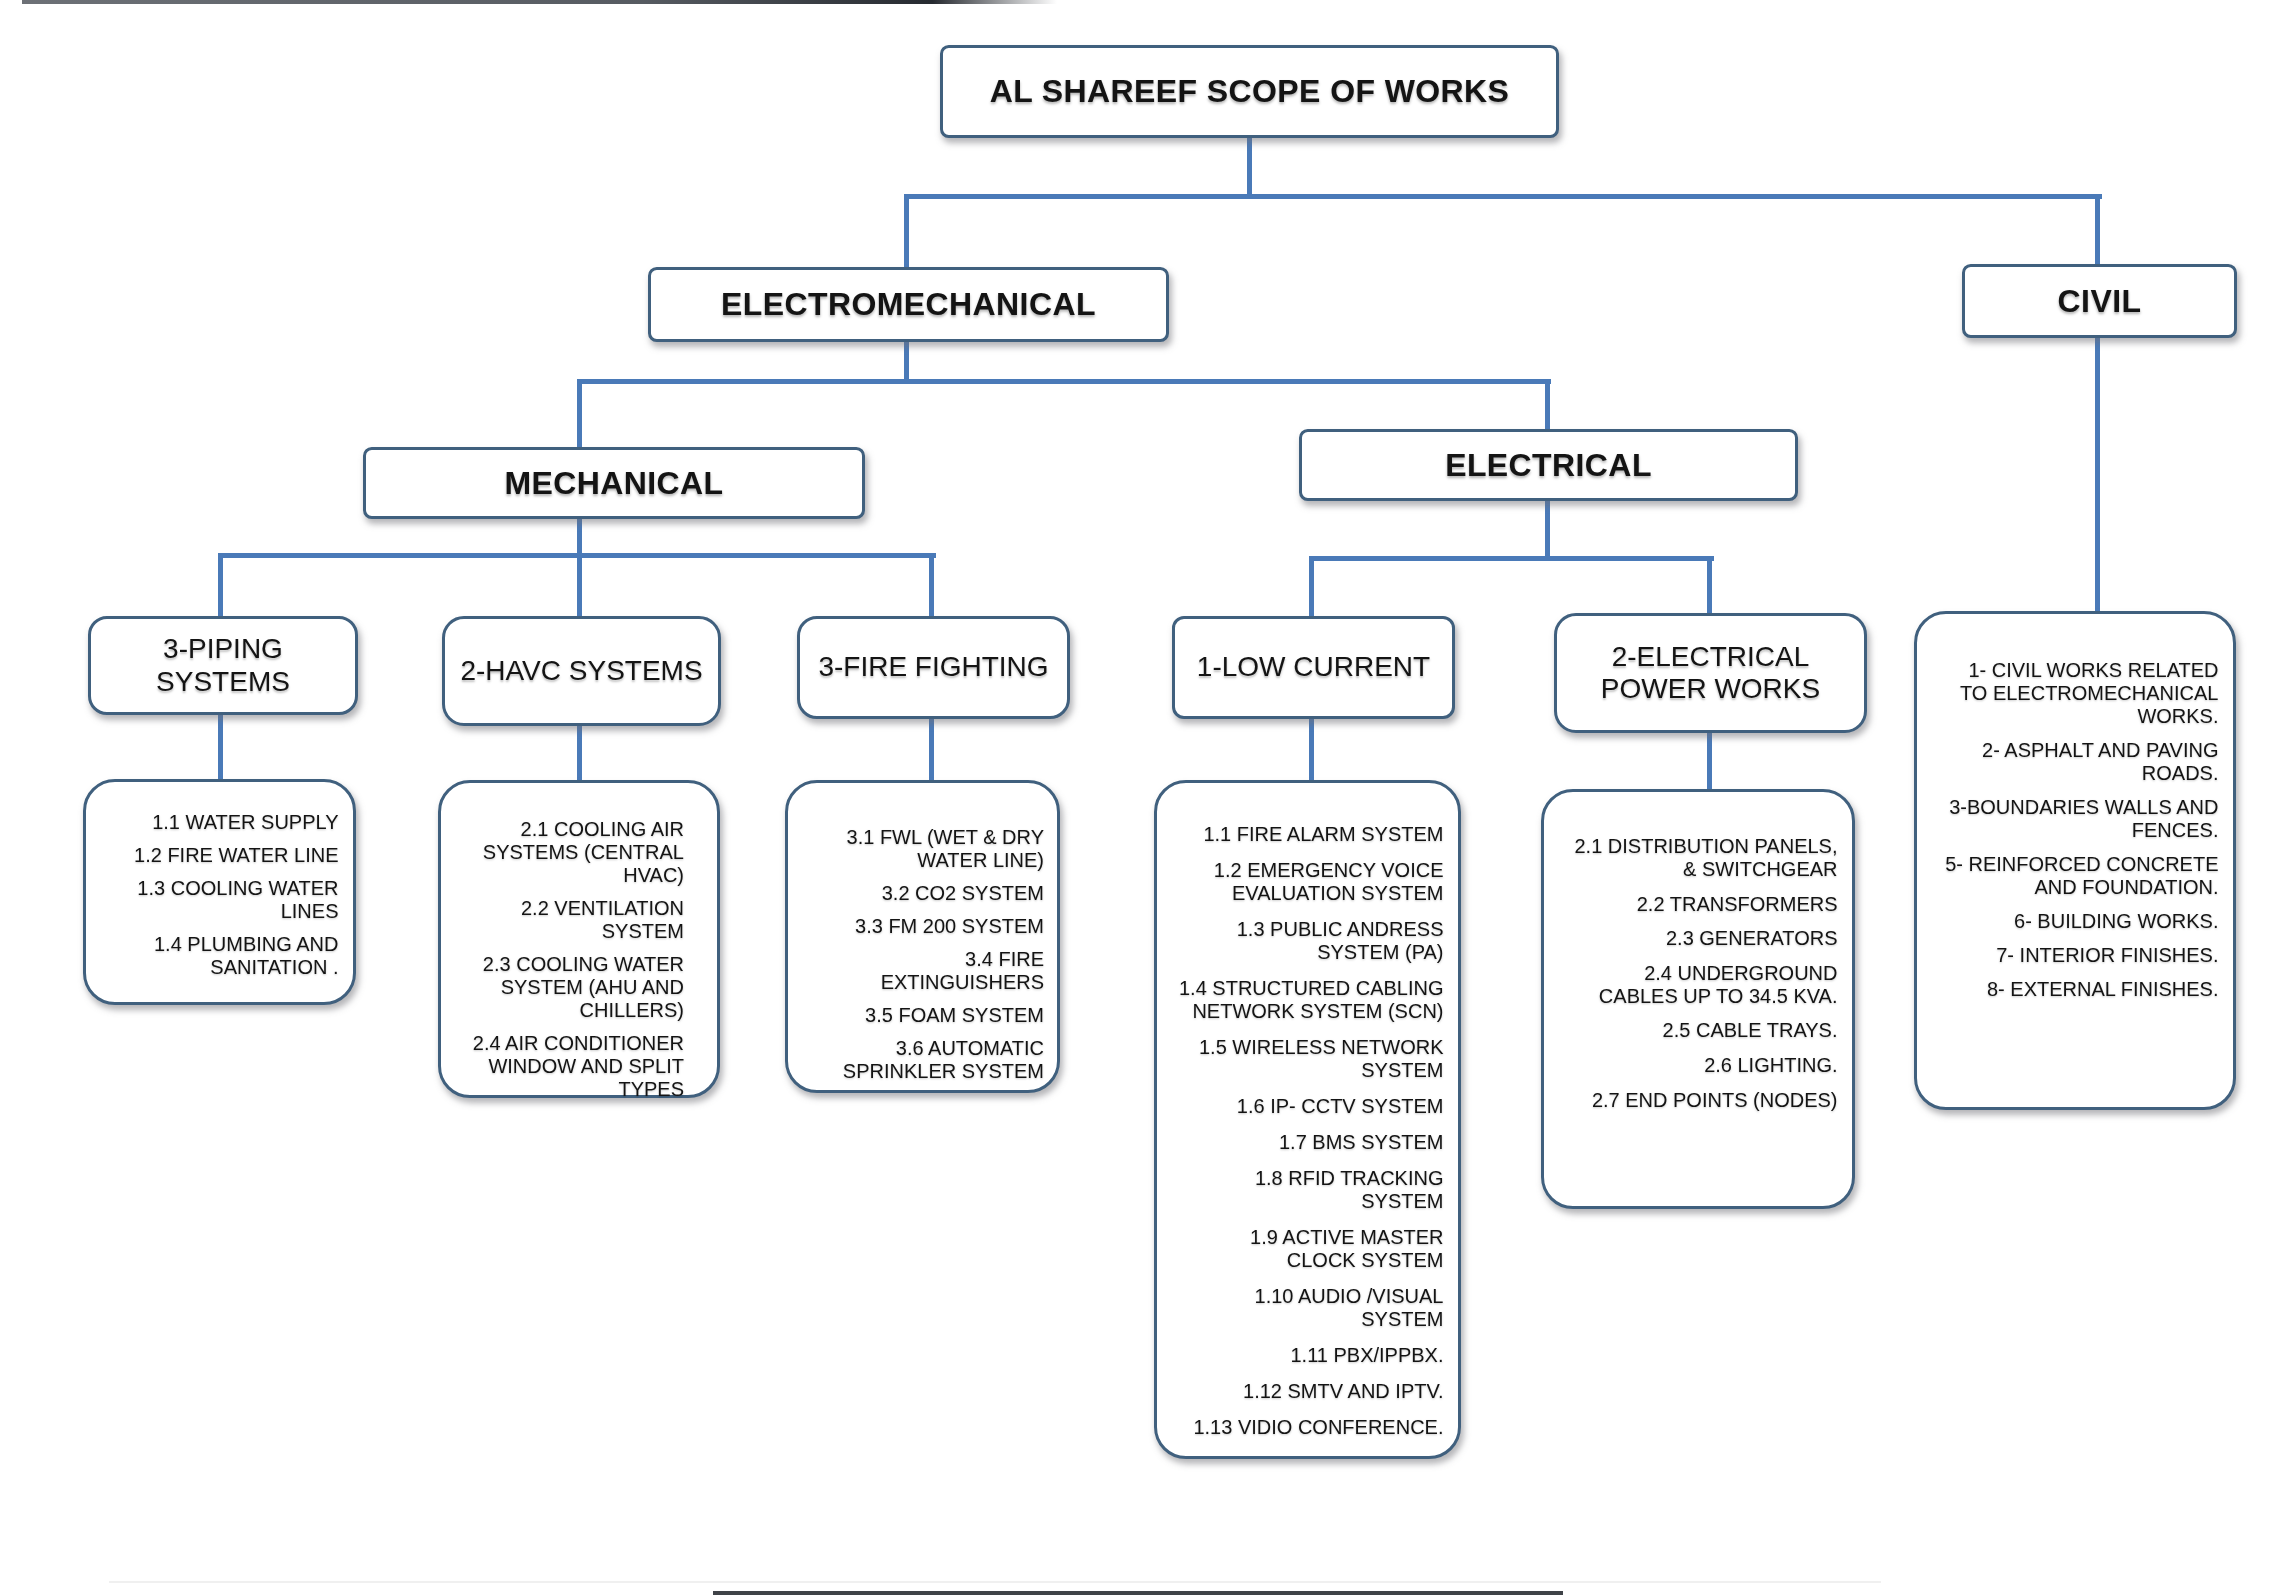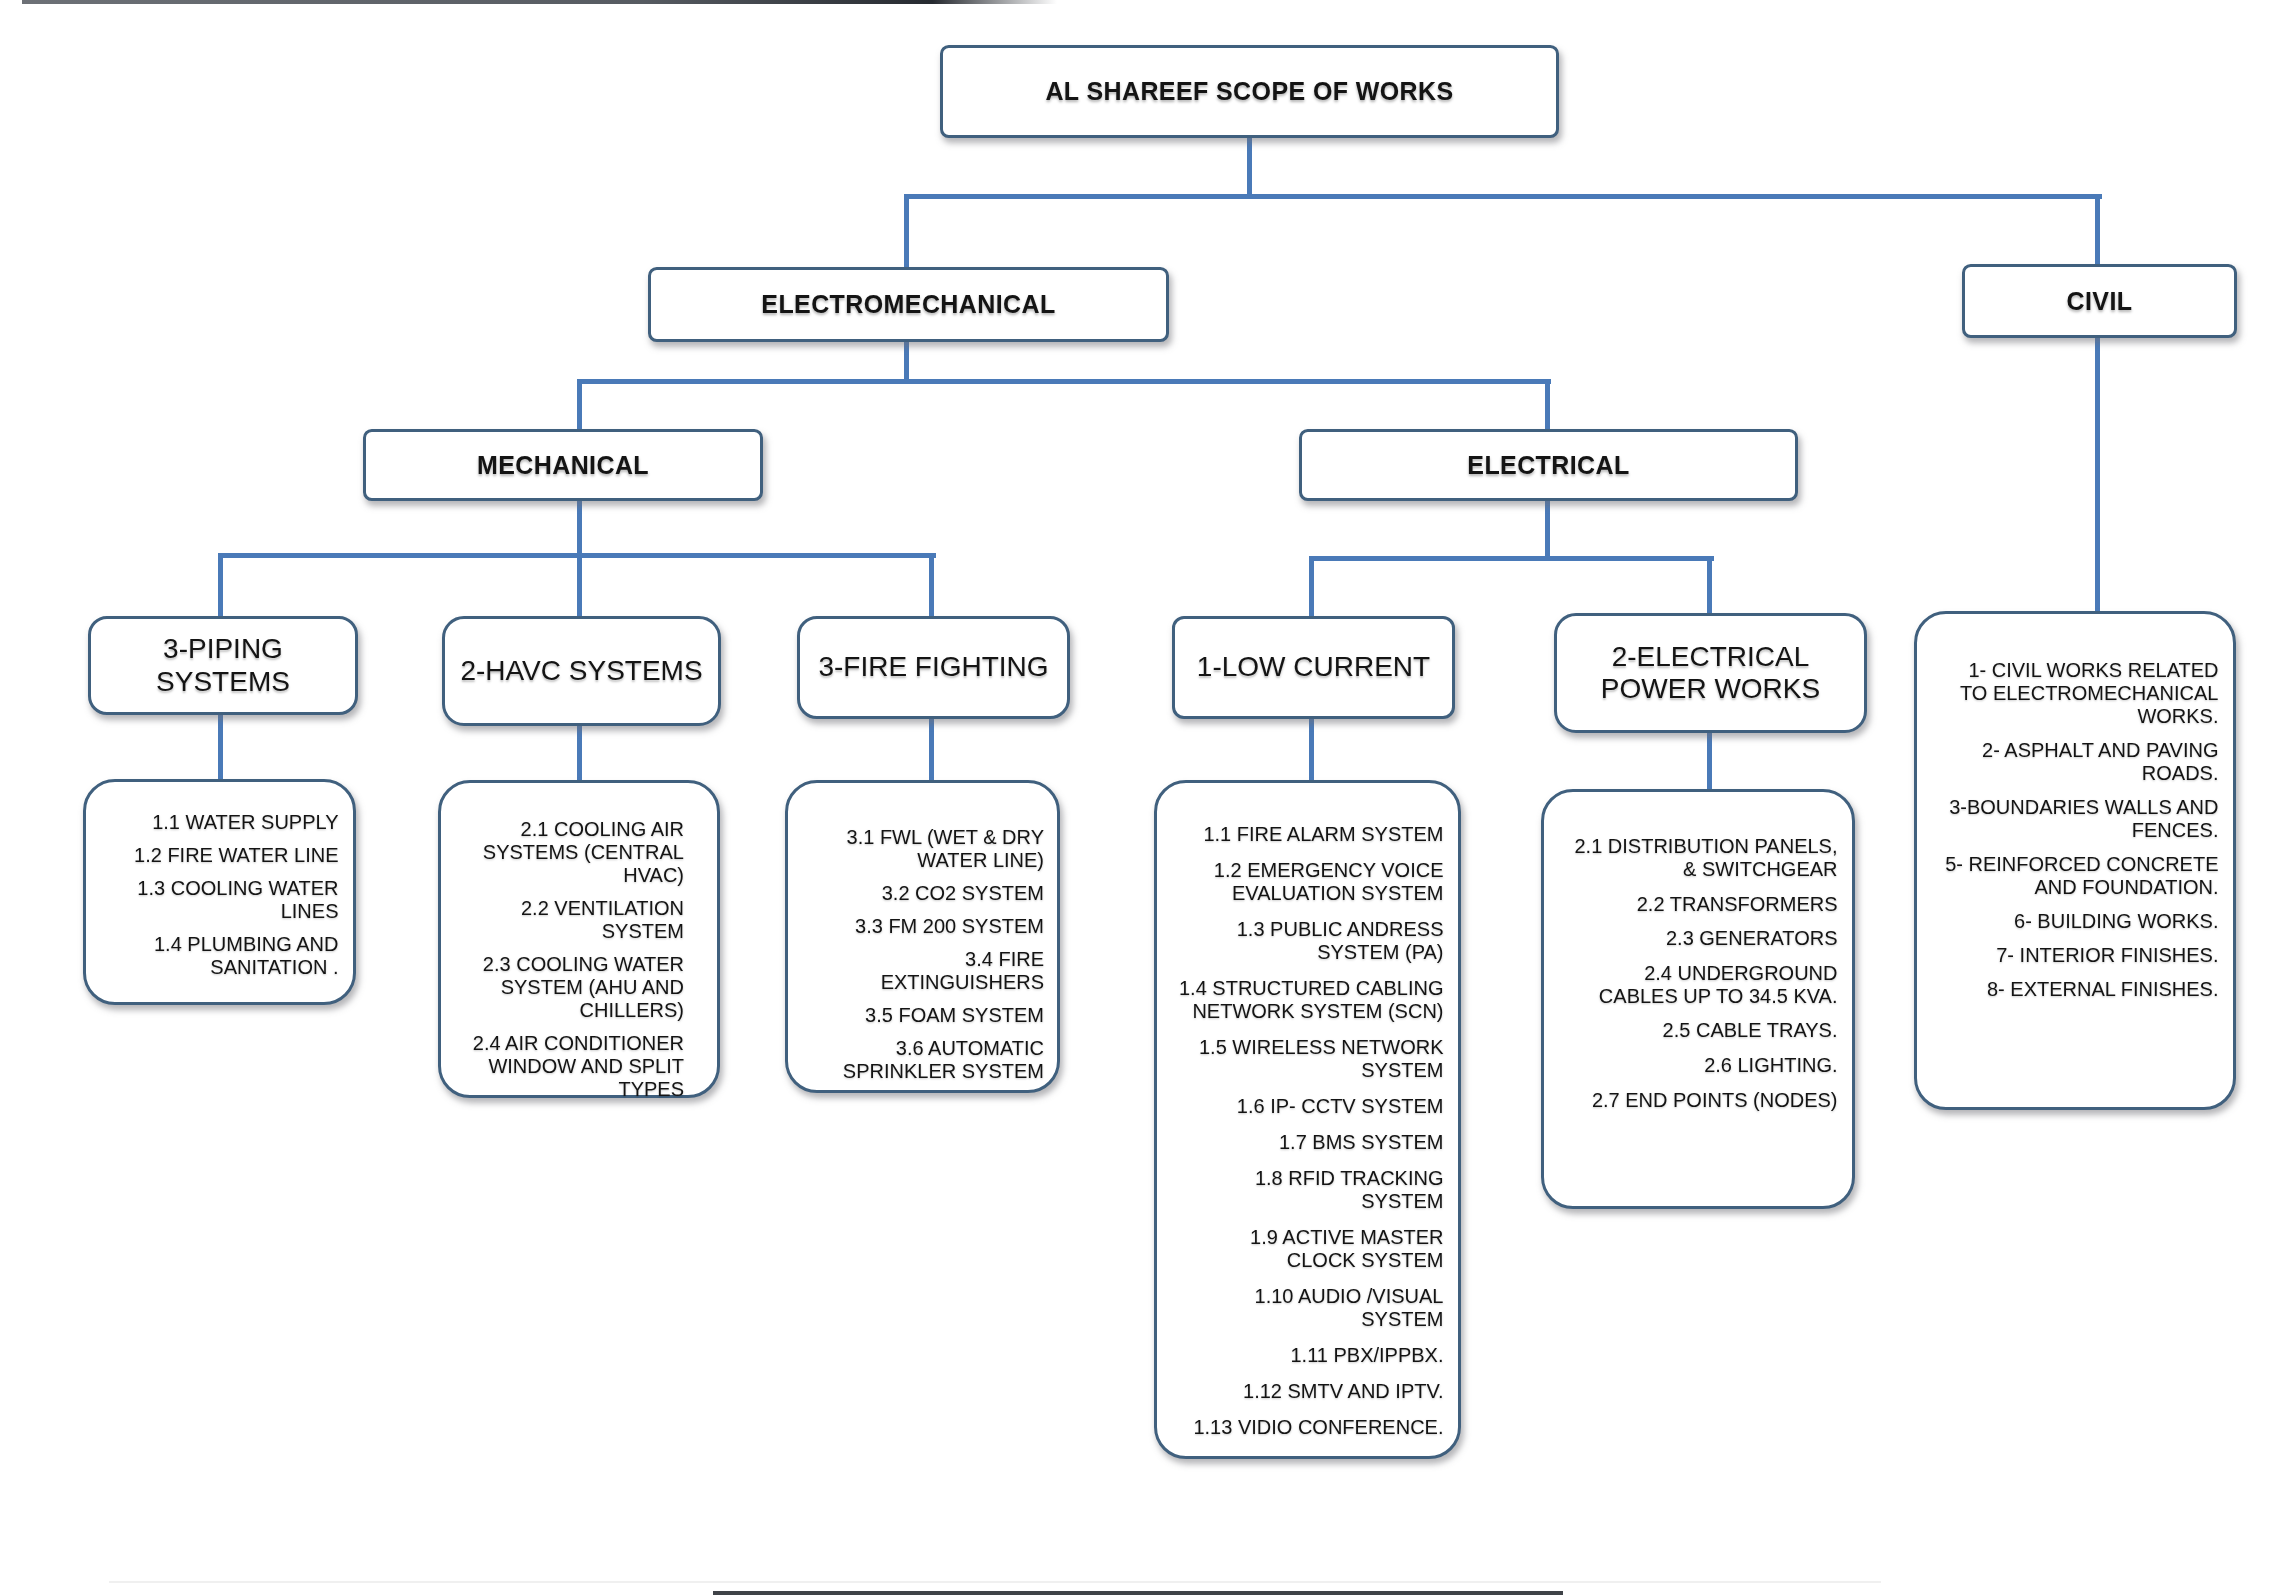--- a/index.html
+++ b/index.html
@@ -17,7 +17,7 @@
     box-sizing:border-box;box-shadow:2.9px 5px 6.5px rgba(110,110,115,0.5);
     display:flex;align-items:center;justify-content:center;text-align:center;
   }
-  .hdr{font-weight:bold;font-size:25px;letter-spacing:0.4px;border-radius:8.7px;
+  .hdr{font-weight:bold;font-size:32px;letter-spacing:0.4px;border-radius:8.7px;
        text-shadow:0 2.2px 2.9px rgba(0,0,0,0.30);}
   .sub{font-weight:400;font-size:28px;border-radius:20px;
        text-shadow:0 2.2px 2.2px rgba(0,0,0,0.25);line-height:1.15;padding:0 10px;}

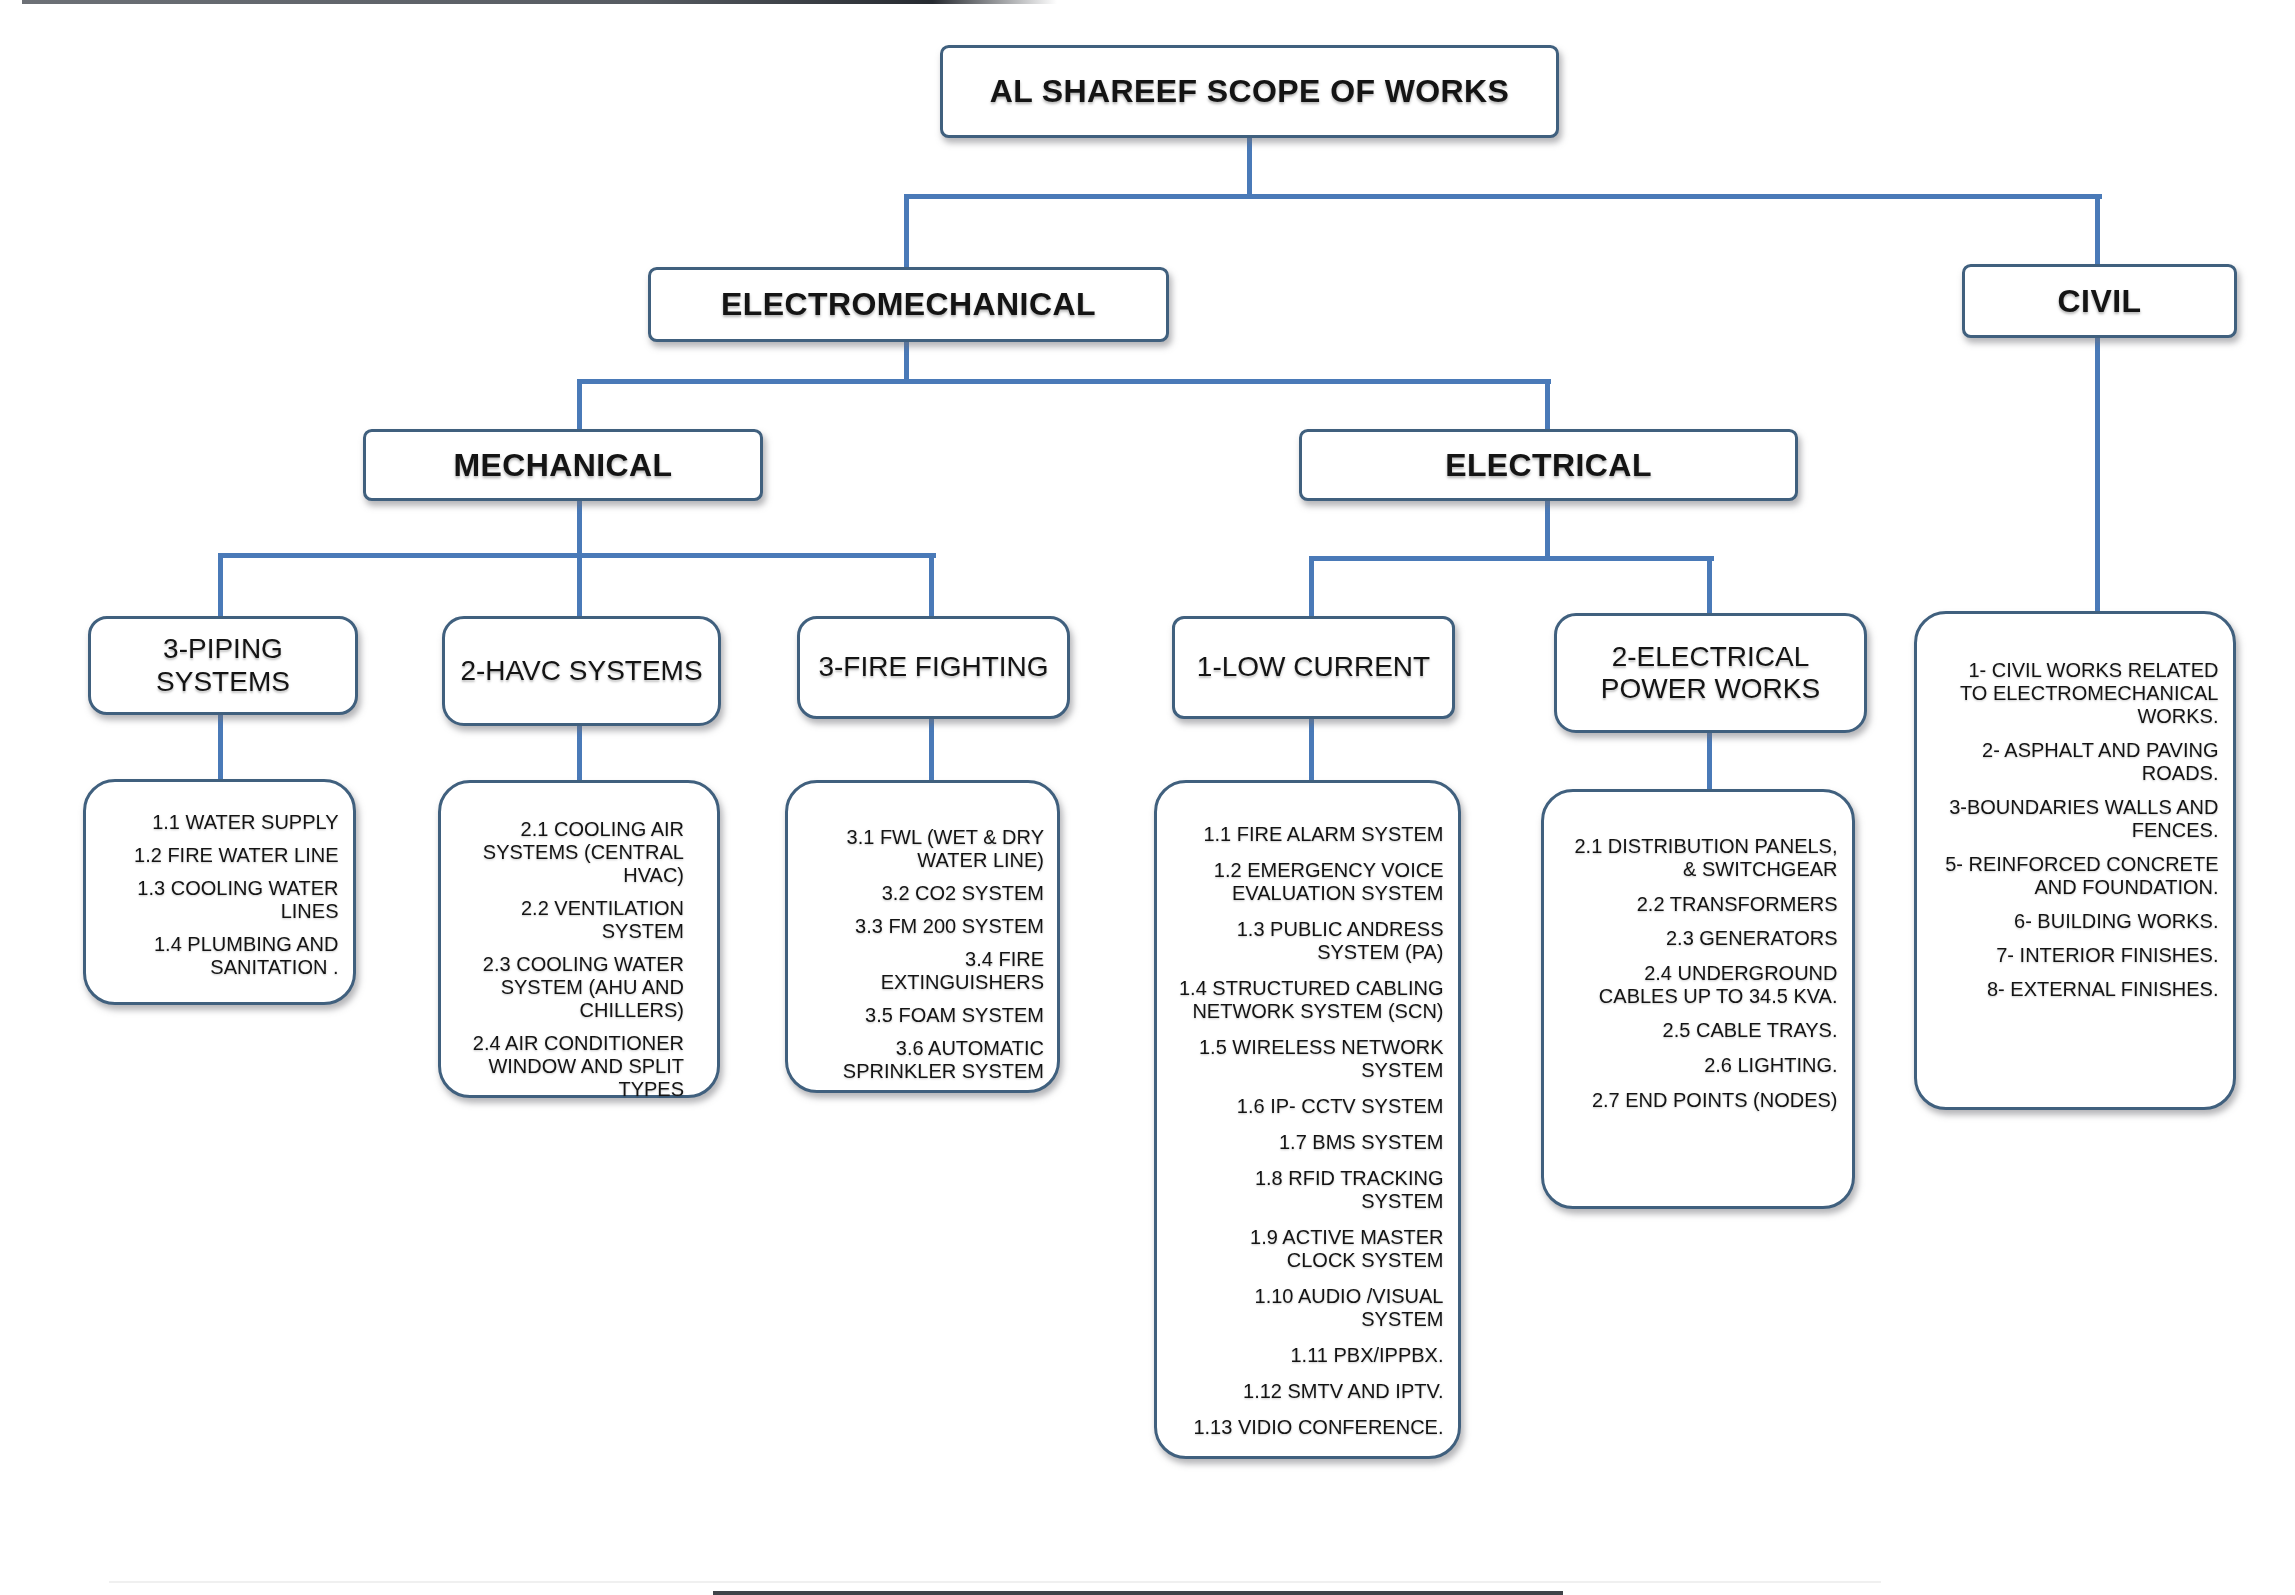--- a/index.html
+++ b/index.html
@@ -30,7 +30,7 @@
   #box-root {left:940px;top:45px; width:619px;height:93px;}
   #box-em   {left:648px; top:267px;width:521px;height:75px;}
   #box-civil{left:1962px;top:264px;width:275px;height:74px;}
-  #box-mech {left:363px; top:429px;width:400px;height:72px;}
+  #box-mech {left:363px; top:447px;width:502px;height:72px;}
   #box-elec {left:1299px;top:429px;width:499px;height:72px;}
   #box-piping{left:88px; top:616px;width:270px;height:99px;border-radius:19px;}
   #box-hvac  {left:442px; top:616px;width:279px;height:110px;border-radius:22px;}

